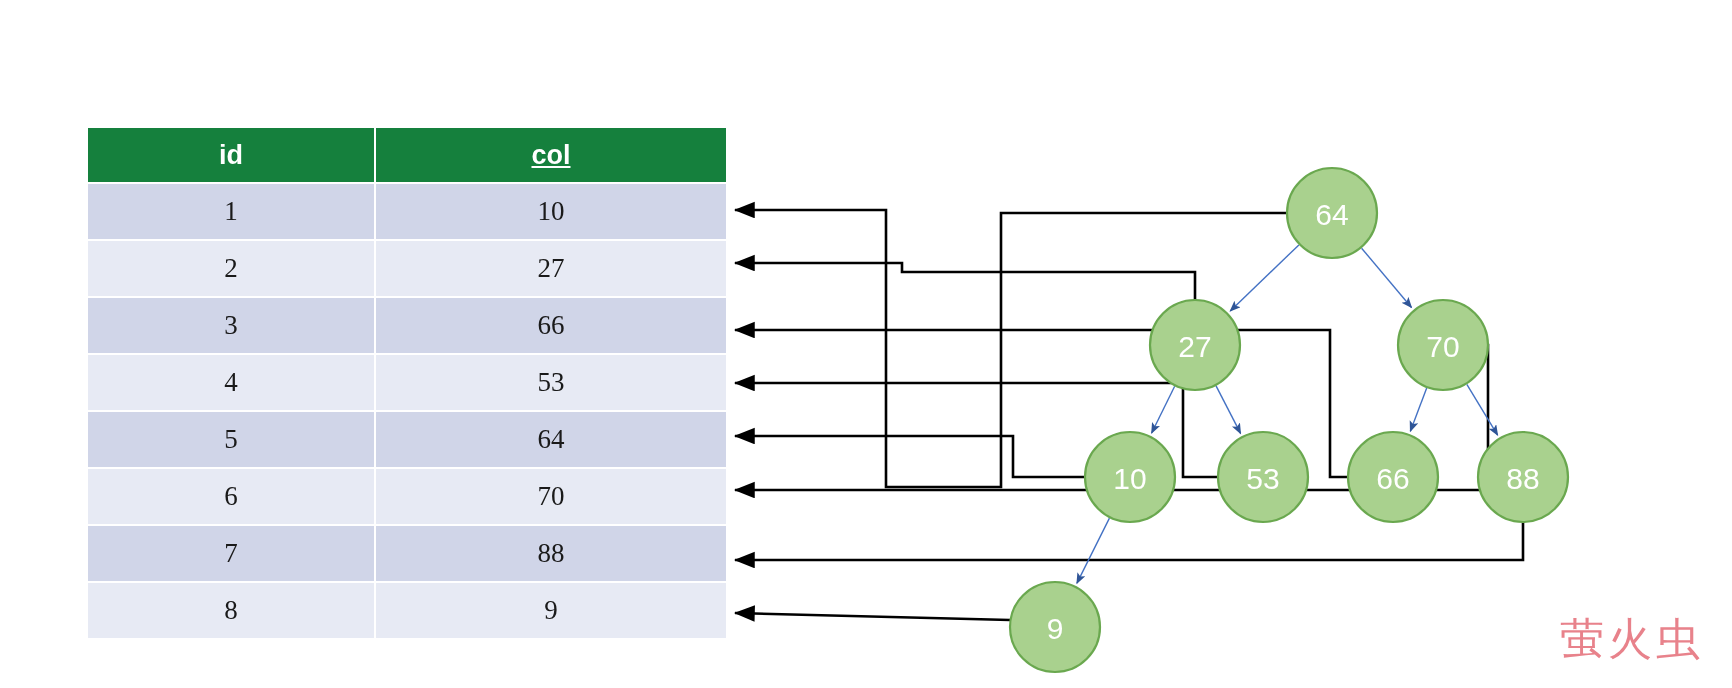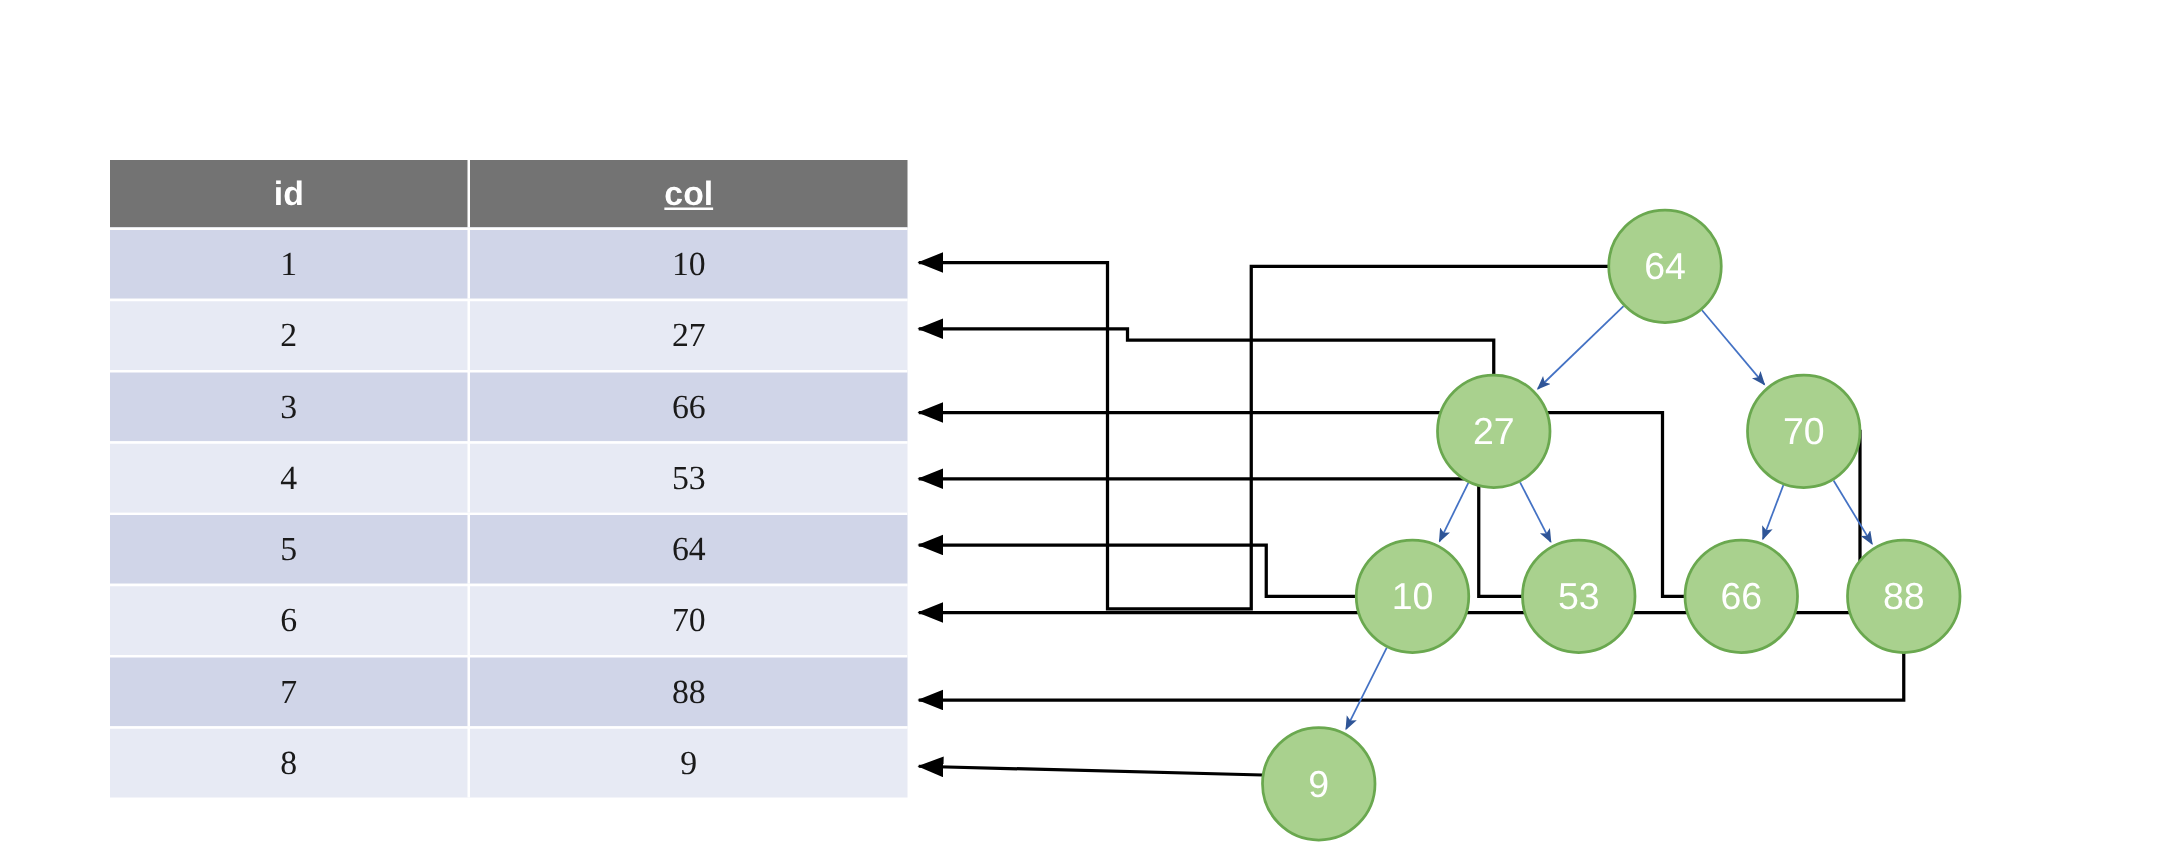--- a/index.html
+++ b/index.html
@@ -33,7 +33,7 @@
     table-layout: fixed;
   }
   .data-table th {
-    background: #737373;
+    background: #15803d;
     color: #ffffff;
     font-size: 27px;
     font-weight: bold;

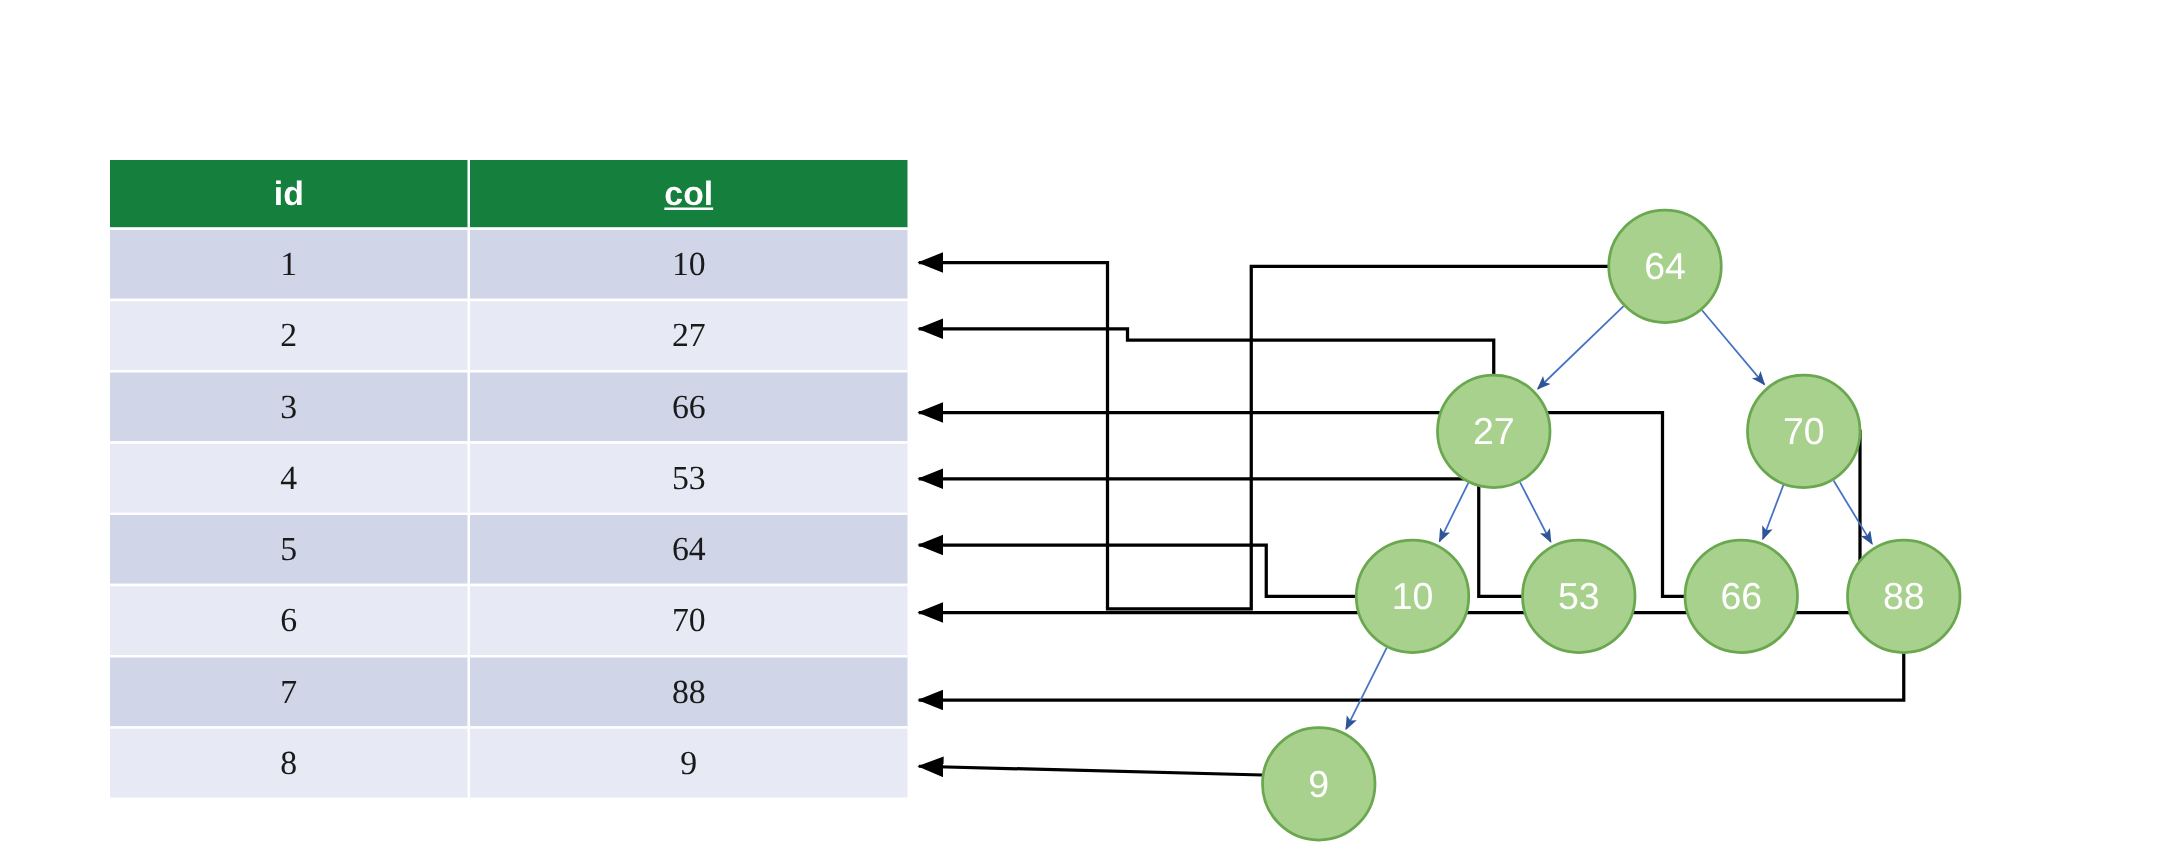--- a/index.html
+++ b/index.html
@@ -202,6 +202,7 @@
       </g>
   </svg>
 
+  <div class="watermark" style="left:1560px; top:610px;">萤火虫</div>
 </div>
 
 </body></html>

